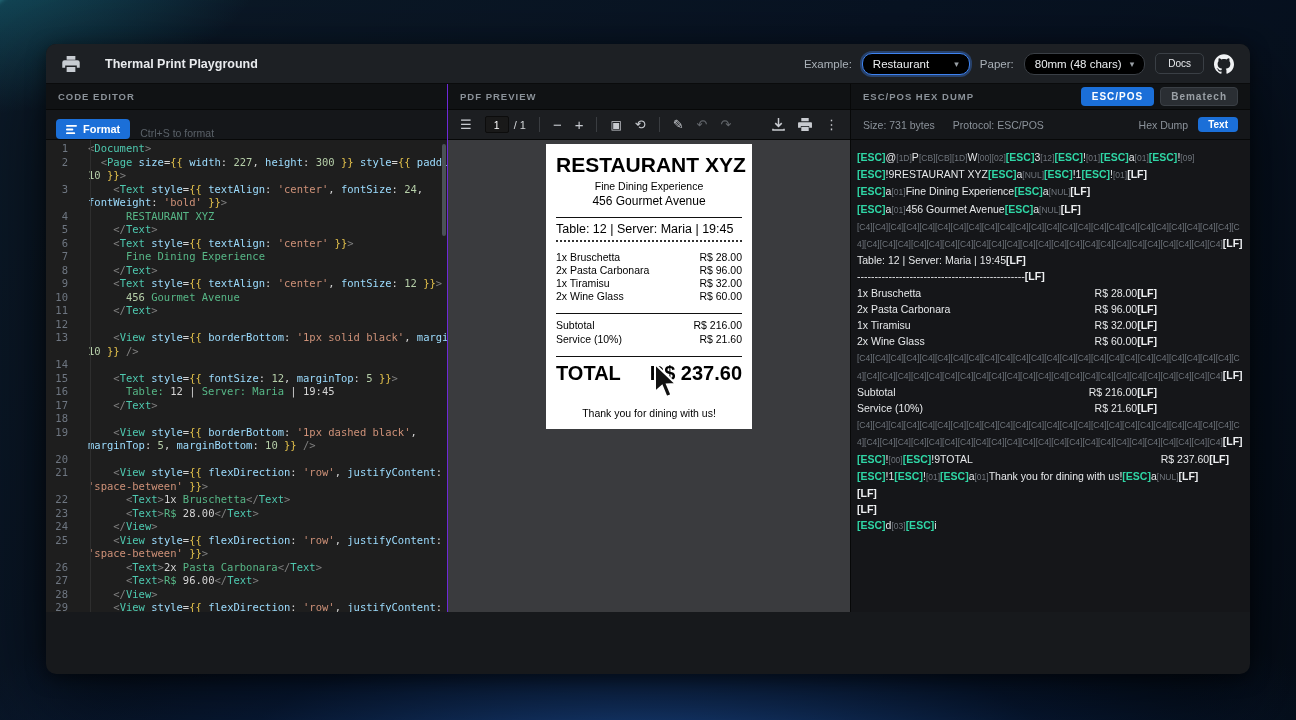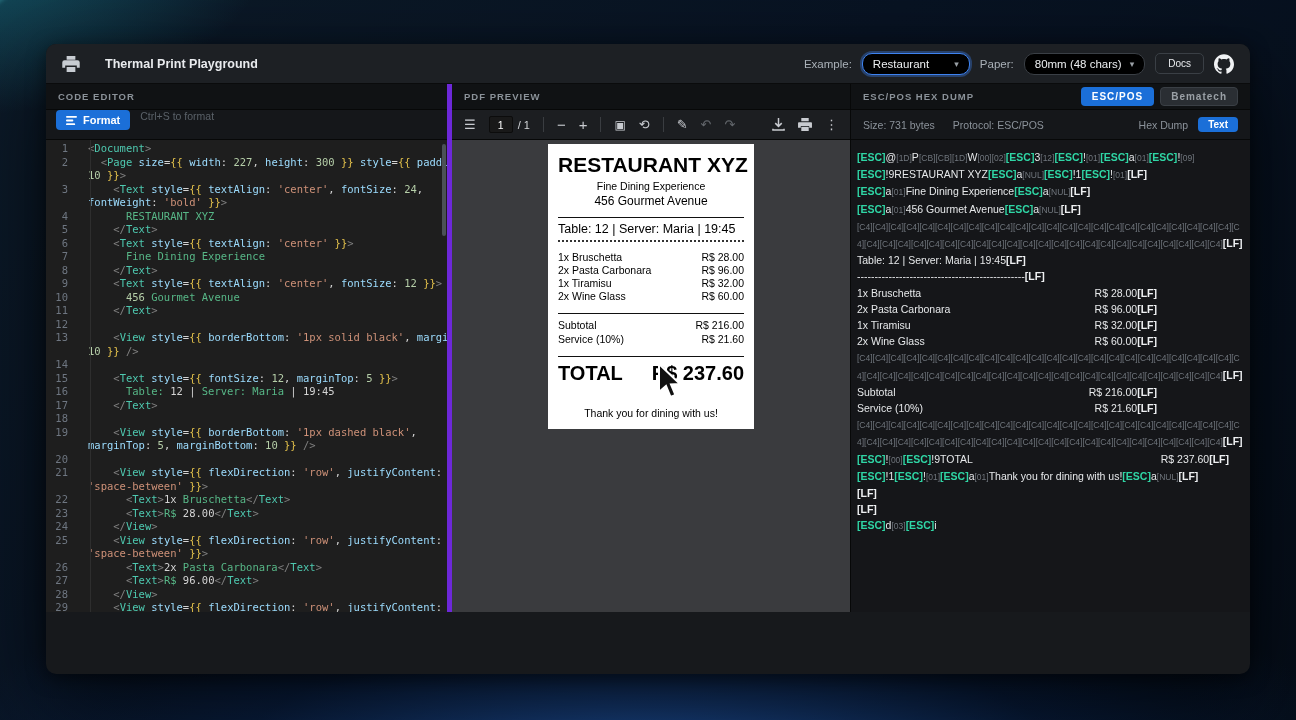--- a/index.html
+++ b/index.html
@@ -38,7 +38,7 @@
   .main{display:flex;height:528px}
   .col{display:flex;flex-direction:column;min-width:0}
   .col-editor{width:401px}
-  .col-preview{width:404px;border-left:5px solid #6d28d9;border-right:1px solid #070808}
+  .col-preview{width:404px;border-left:1px solid #6d28d9;border-right:1px solid #070808}
   .col-hex{flex:1}
   .panel-head{height:26px;flex:0 0 26px;display:flex;align-items:center;justify-content:space-between;
     background:#101214;border-bottom:1px solid #070808;padding:0 12px;

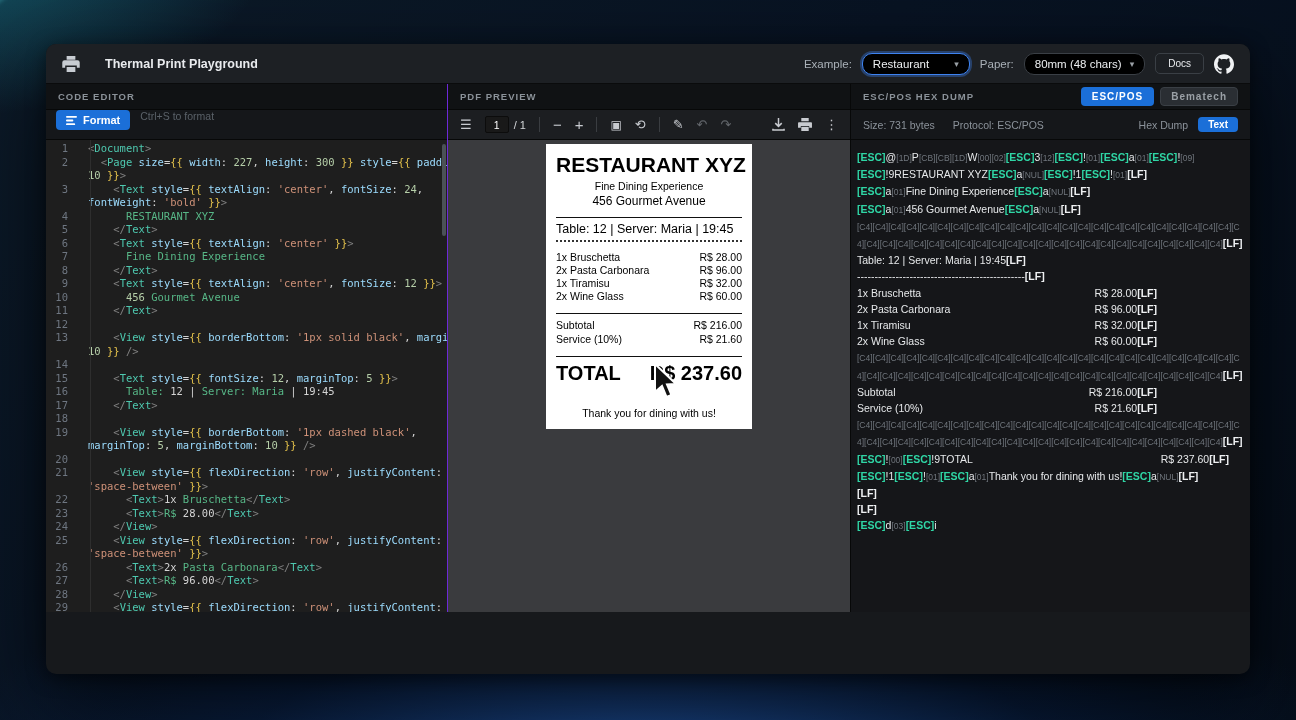--- a/index.html
+++ b/index.html
@@ -45,7 +45,7 @@
     font-size:9.5px;font-weight:bold;letter-spacing:1px;color:#8b9299}
 
   
-  .ed-toolbar{height:30px;flex:0 0 30px;display:flex;align-items:flex-start;gap:10px;background:#15171a;
+  .ed-toolbar{height:30px;flex:0 0 30px;display:flex;align-items:flex-end;gap:10px;background:#15171a;
     border-bottom:1px solid #070808;padding:0 10px}
   .btn-format{display:flex;align-items:center;gap:6px;background:#1b6fd8;border:none;border-radius:4px;
     padding:4px 10px;color:#fff;font-size:11px;font-weight:bold;cursor:pointer}

